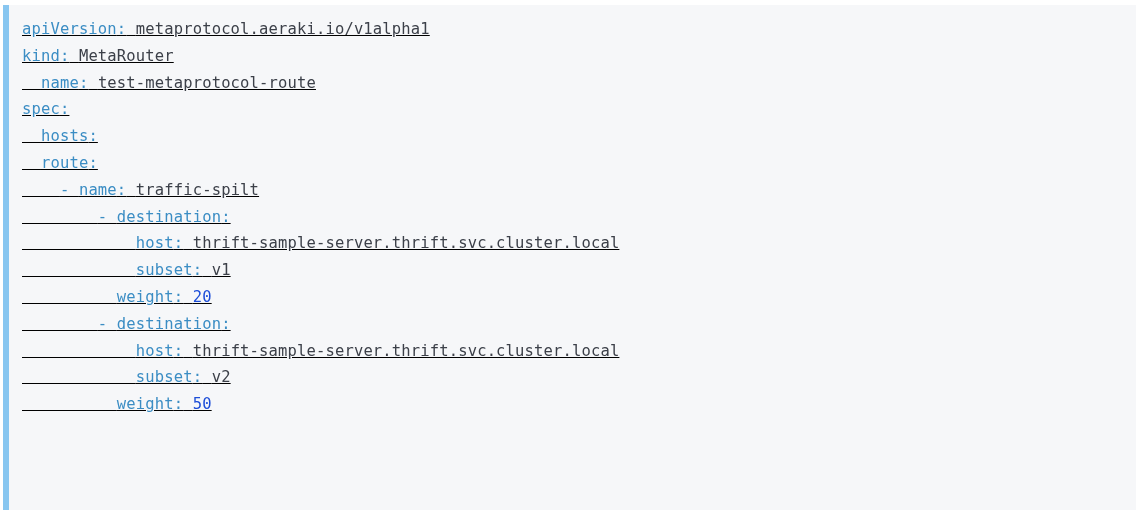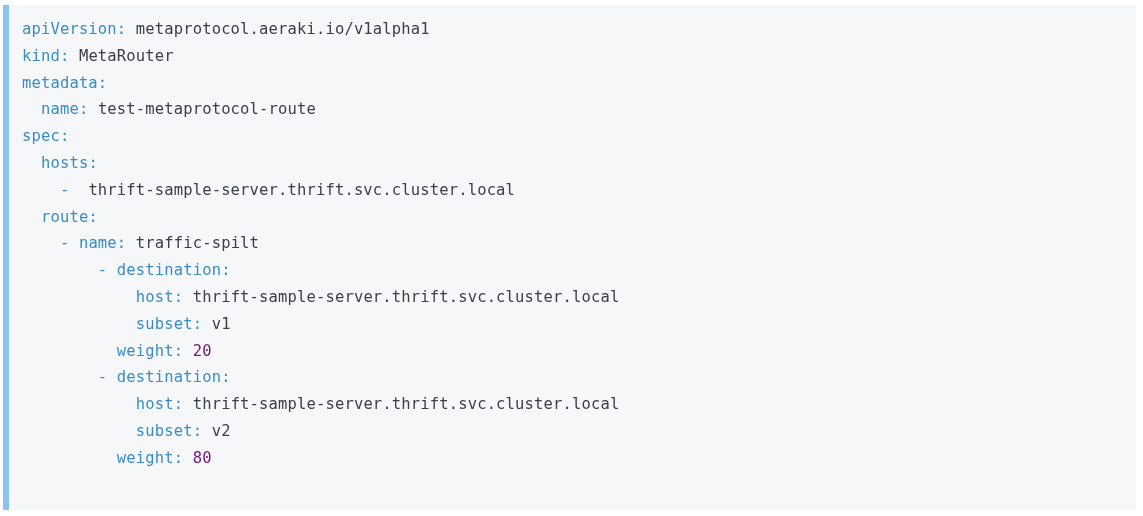--- a/index.html
+++ b/index.html
@@ -40,6 +40,7 @@
     font-family: "DejaVu Sans Mono", "Liberation Mono", monospace;
     letter-spacing: 0.15px;
     padding-left: 13px;
+    text-decoration: underline;
   }
 
   

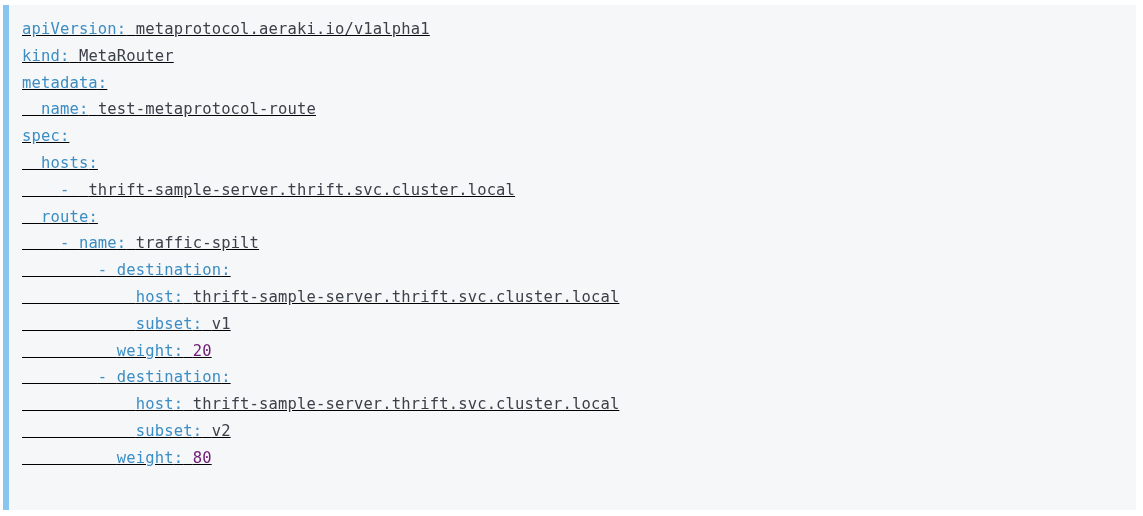--- a/index.html
+++ b/index.html
@@ -57,7 +57,6 @@
   <div class="code-lines" id="code-lines">
       <span class="line"><span class="k">apiVersion</span><span class="p">:</span><span class="v"> </span><span class="v">metaprotocol.aeraki.io/v1alpha1</span></span>
       <span class="line"><span class="k">kind</span><span class="p">:</span><span class="v"> </span><span class="v">MetaRouter</span></span>
-      <span class="line"><span class="k">metadata</span><span class="p">:</span></span>
       <span class="line"><span class="ws">  </span><span class="k">name</span><span class="p">:</span><span class="v"> </span><span class="v">test-metaprotocol-route</span></span>
       <span class="line"><span class="k">spec</span><span class="p">:</span></span>
       <span class="line"><span class="ws">  </span><span class="k">hosts</span><span class="p">:</span></span>

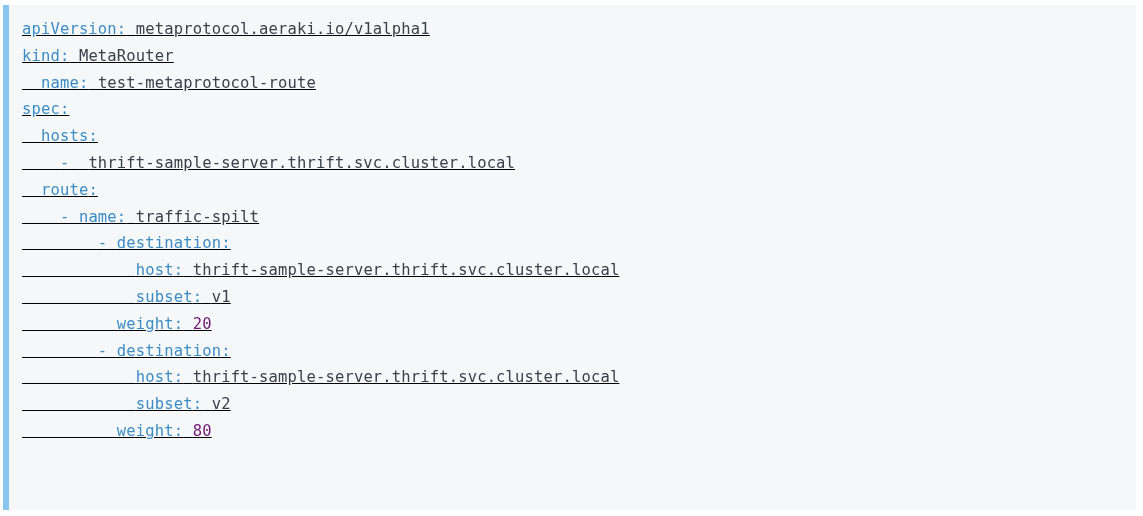--- a/index.html
+++ b/index.html
@@ -60,7 +60,6 @@
       <span class="line"><span class="ws">  </span><span class="k">name</span><span class="p">:</span><span class="v"> </span><span class="v">test-metaprotocol-route</span></span>
       <span class="line"><span class="k">spec</span><span class="p">:</span></span>
       <span class="line"><span class="ws">  </span><span class="k">hosts</span><span class="p">:</span></span>
-      <span class="line"><span class="ws">    </span><span class="p">- </span><span class="v"> </span><span class="v">thrift-sample-server.thrift.svc.cluster.local</span></span>
       <span class="line"><span class="ws">  </span><span class="k">route</span><span class="p">:</span></span>
       <span class="line"><span class="ws">    </span><span class="p">- </span><span class="k">name</span><span class="p">:</span><span class="v"> </span><span class="v">traffic-spilt</span></span>
       <span class="line"><span class="ws">        </span><span class="p">- </span><span class="k">destination</span><span class="p">:</span></span>

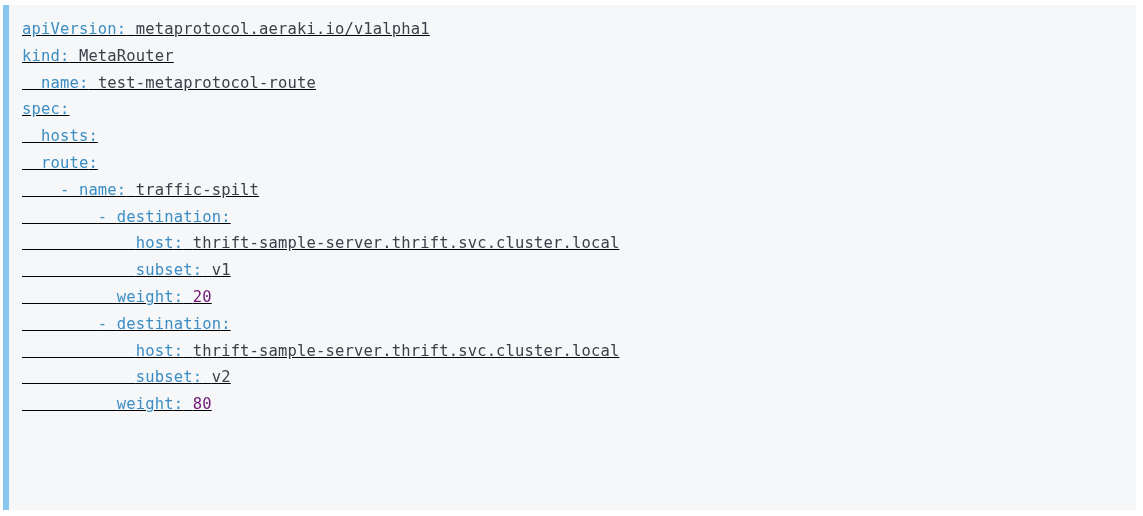--- a/index.html
+++ b/index.html
@@ -47,7 +47,7 @@
   .k   { color: #3b8dc4; }   
   .p   { color: #3b8dc4; }   
   .v   { color: #3c4049; }   
-  .n   { color: #701a75; }   
+  .n   { color: #1d4ed8; }   
   .ws  { color: transparent; }
 </style>
 </head>

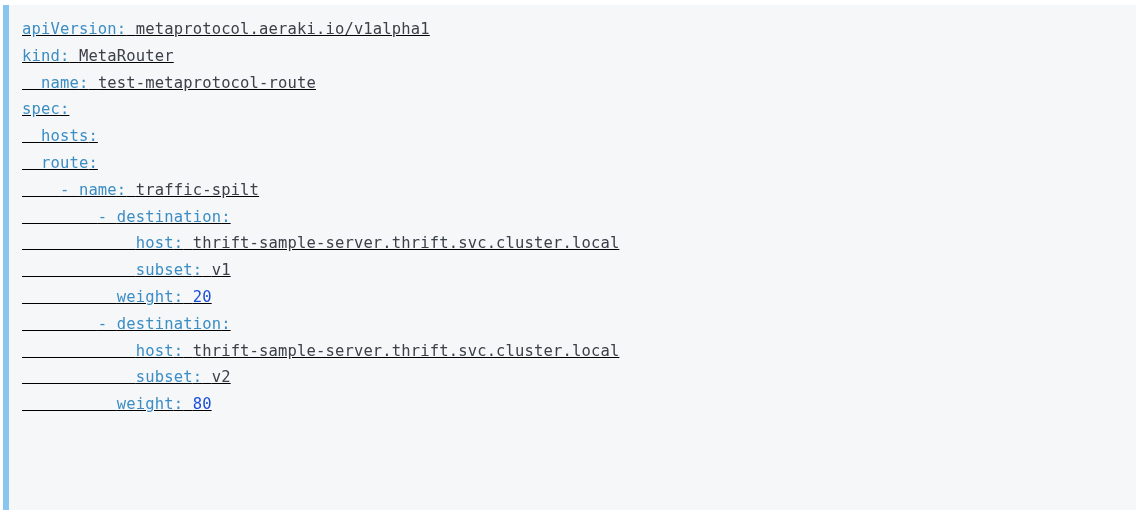--- a/index.html
+++ b/index.html
@@ -69,7 +69,7 @@
       <span class="line"><span class="ws">        </span><span class="p">- </span><span class="k">destination</span><span class="p">:</span></span>
       <span class="line"><span class="ws">            </span><span class="k">host</span><span class="p">:</span><span class="v"> </span><span class="v">thrift-sample-server.thrift.svc.cluster.local</span></span>
       <span class="line"><span class="ws">            </span><span class="k">subset</span><span class="p">:</span><span class="v"> </span><span class="v">v2</span></span>
-      <span class="line"><span class="ws">          </span><span class="k">weight</span><span class="p">:</span><span class="v"> </span><span class="n">80</span></span>
+      <span class="line"><span class="ws">          </span><span class="k">weight</span><span class="p">:</span><span class="v"> </span><span class="n">50</span></span>
     </div>
 </div>
 

